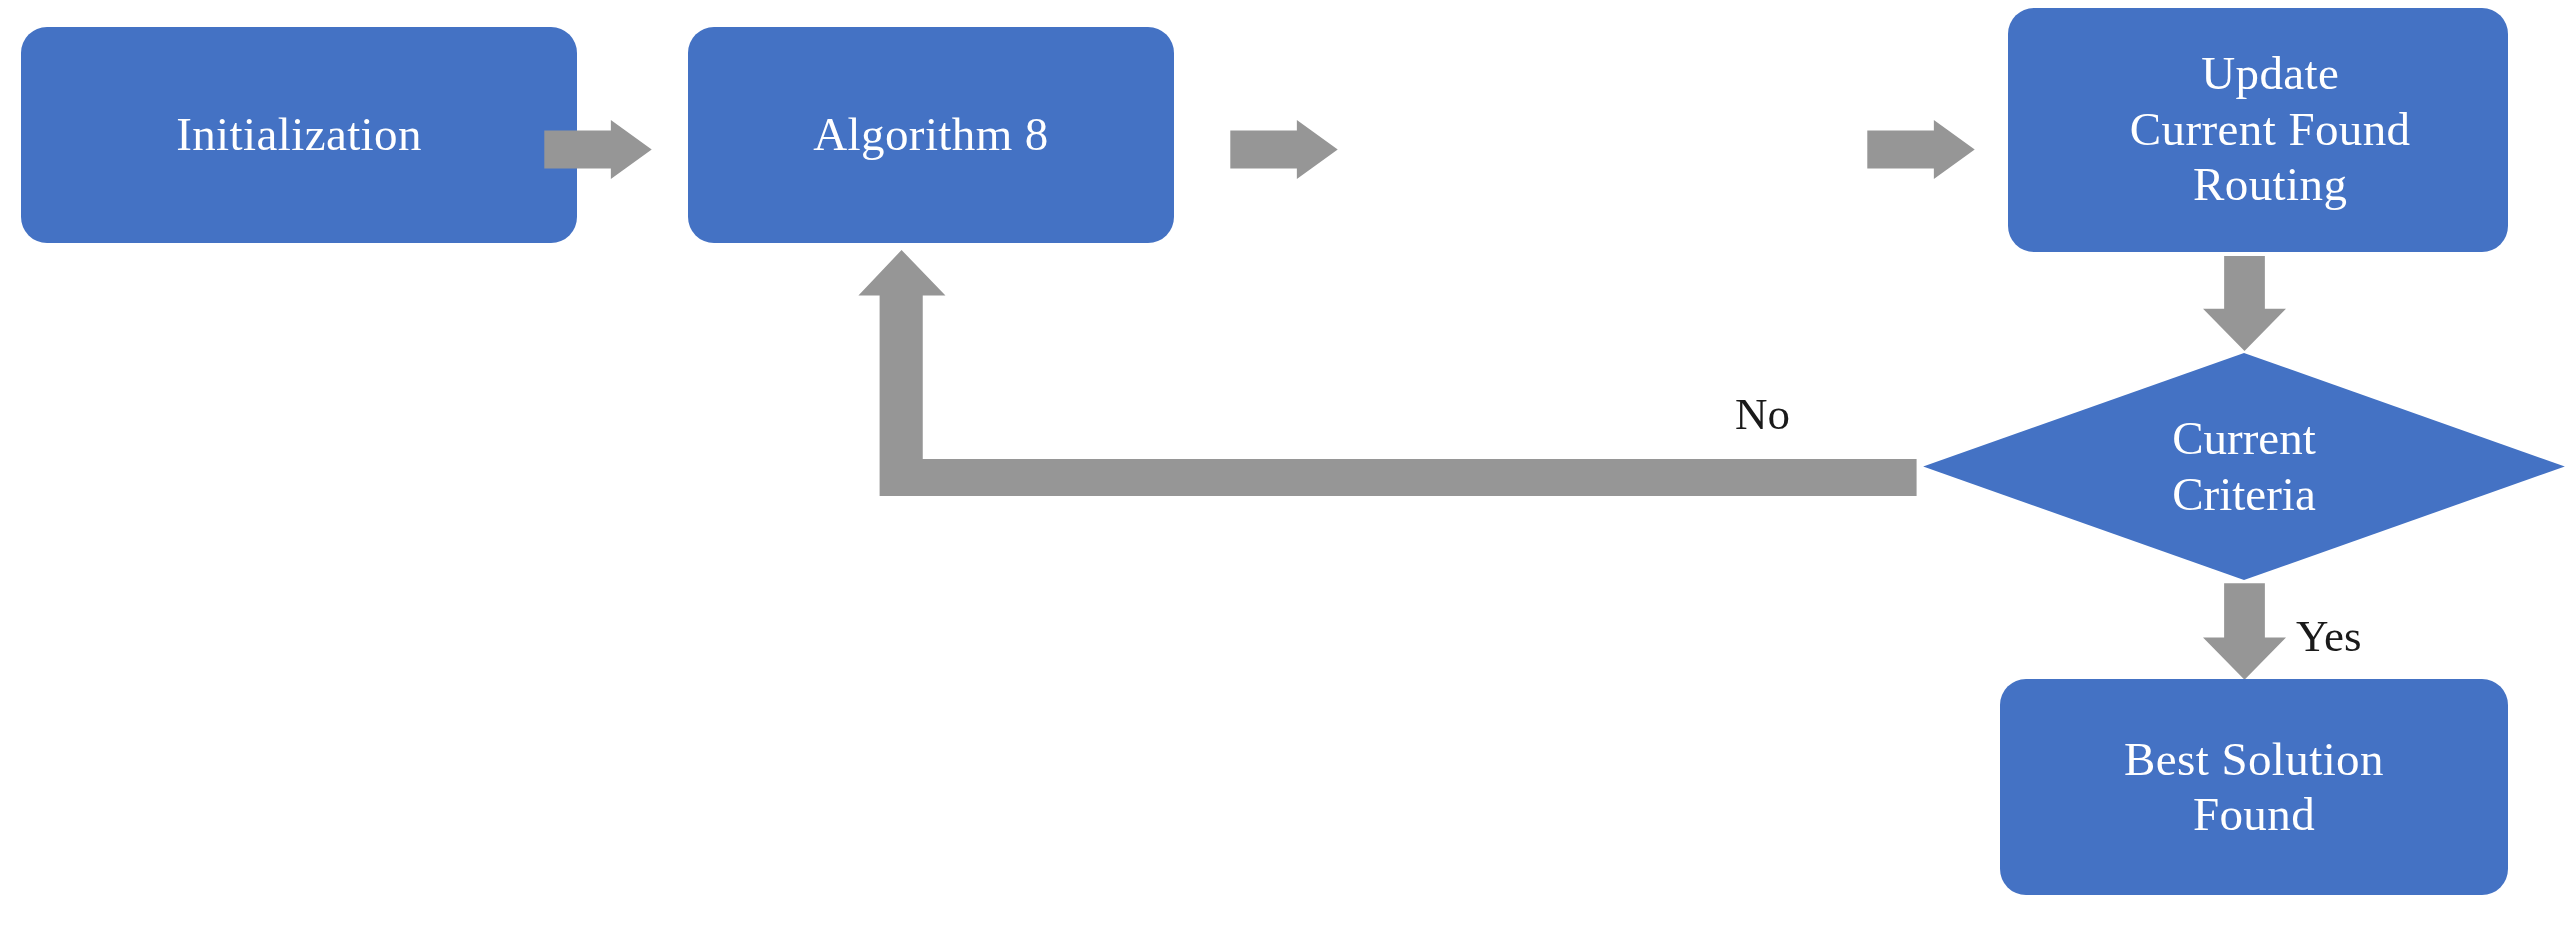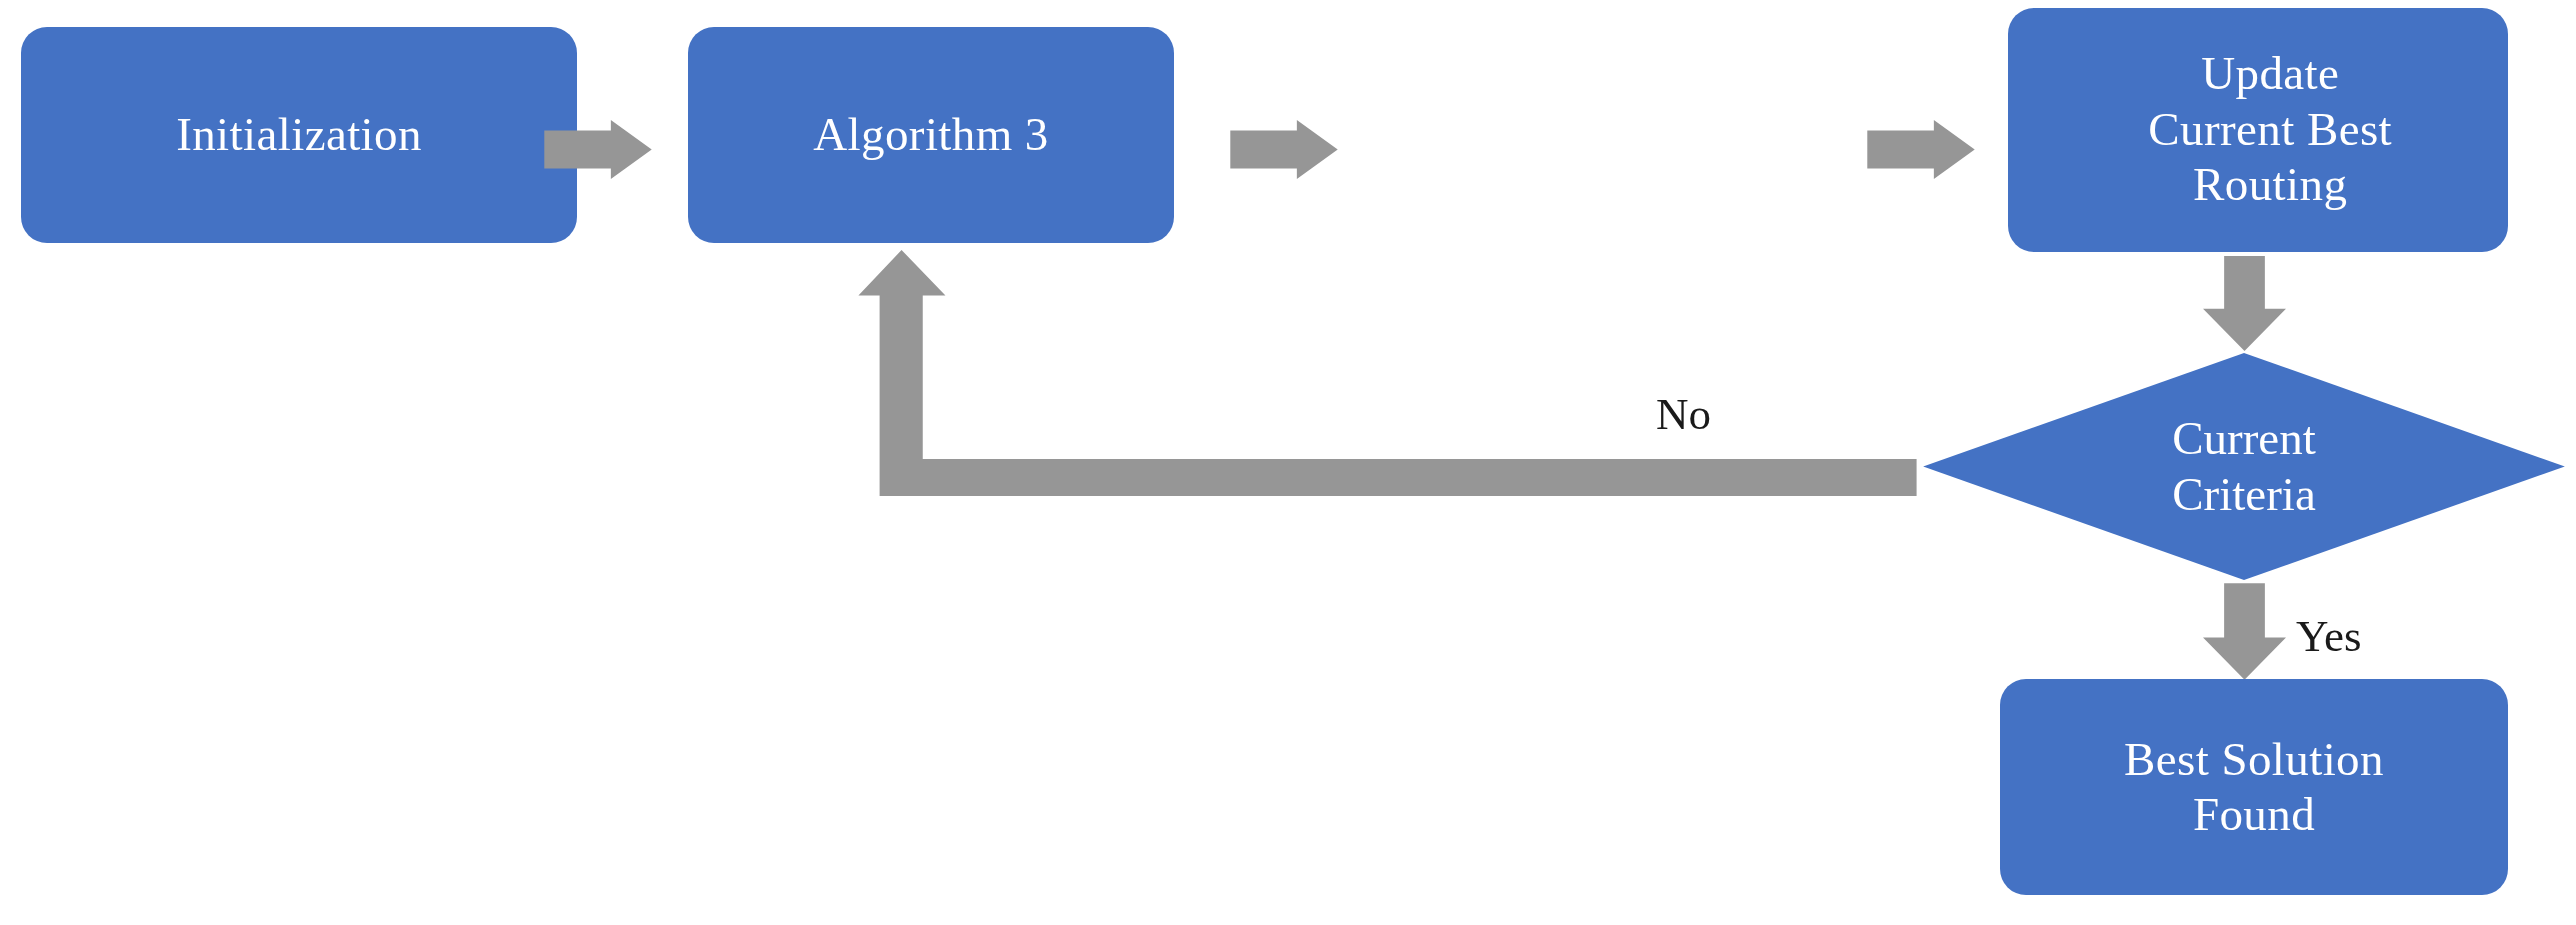--- a/index.html
+++ b/index.html
@@ -89,7 +89,7 @@
   </div>
 
   <div class="node" style="left:688px; top:27px; width:486px; height:216px;">
-    <span class="label">Algorithm 3</span>
+    <span class="label">Algorithm 8</span>
   </div>
 
   <div class="connector" style="left:1230px; top:120px; width:108px; height:59px;">

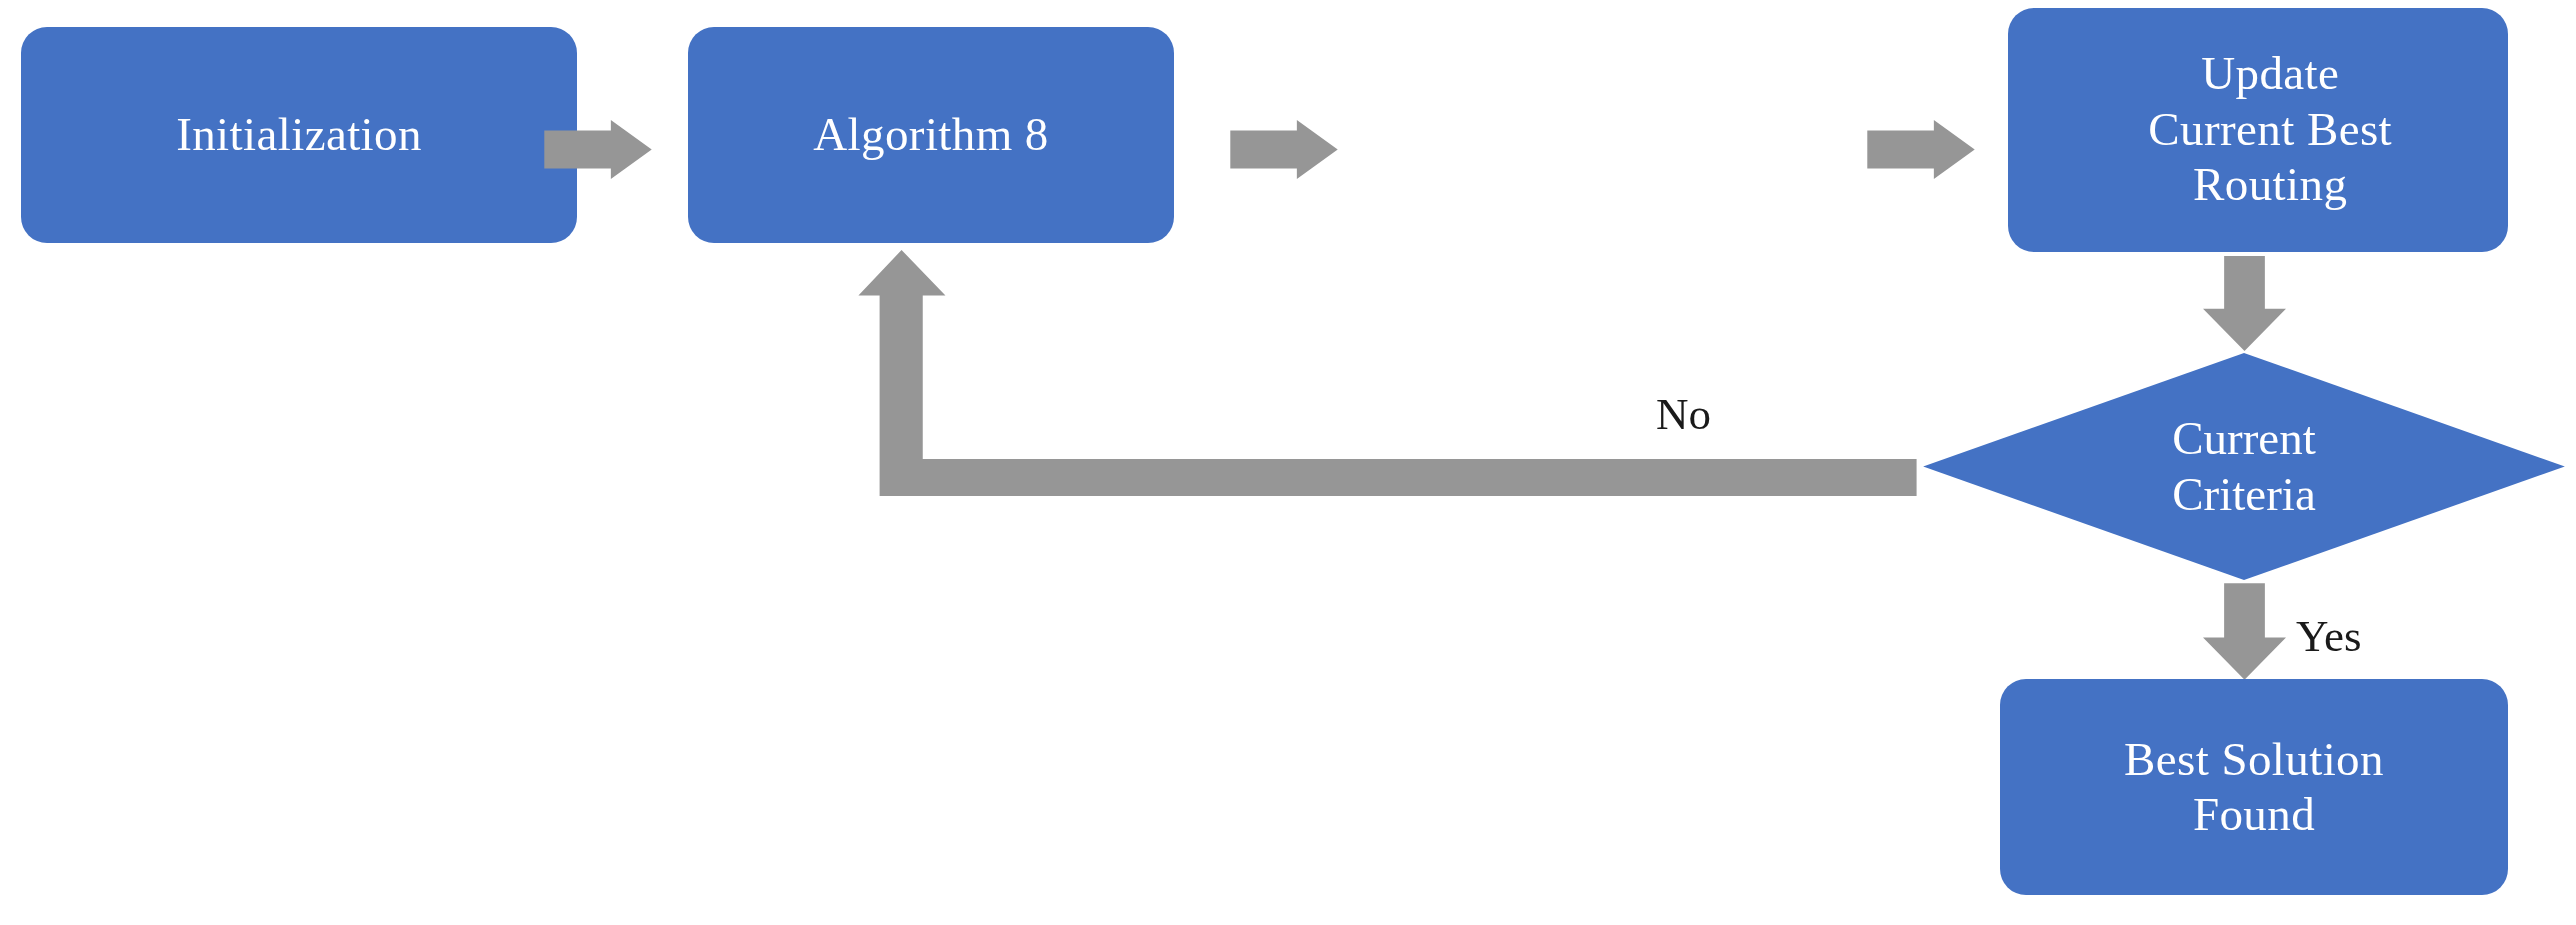--- a/index.html
+++ b/index.html
@@ -108,7 +108,7 @@
   <div class="node" style="left:2008px; top:7.6px; width:500px; height:244px;padding-left:32px;">
     <span class="label">
       <span>Update</span><br>
-      <span>Current Best</span><br>
+      <span>Current Found</span><br>
       <span>Routing</span>
     </span>
   </div>

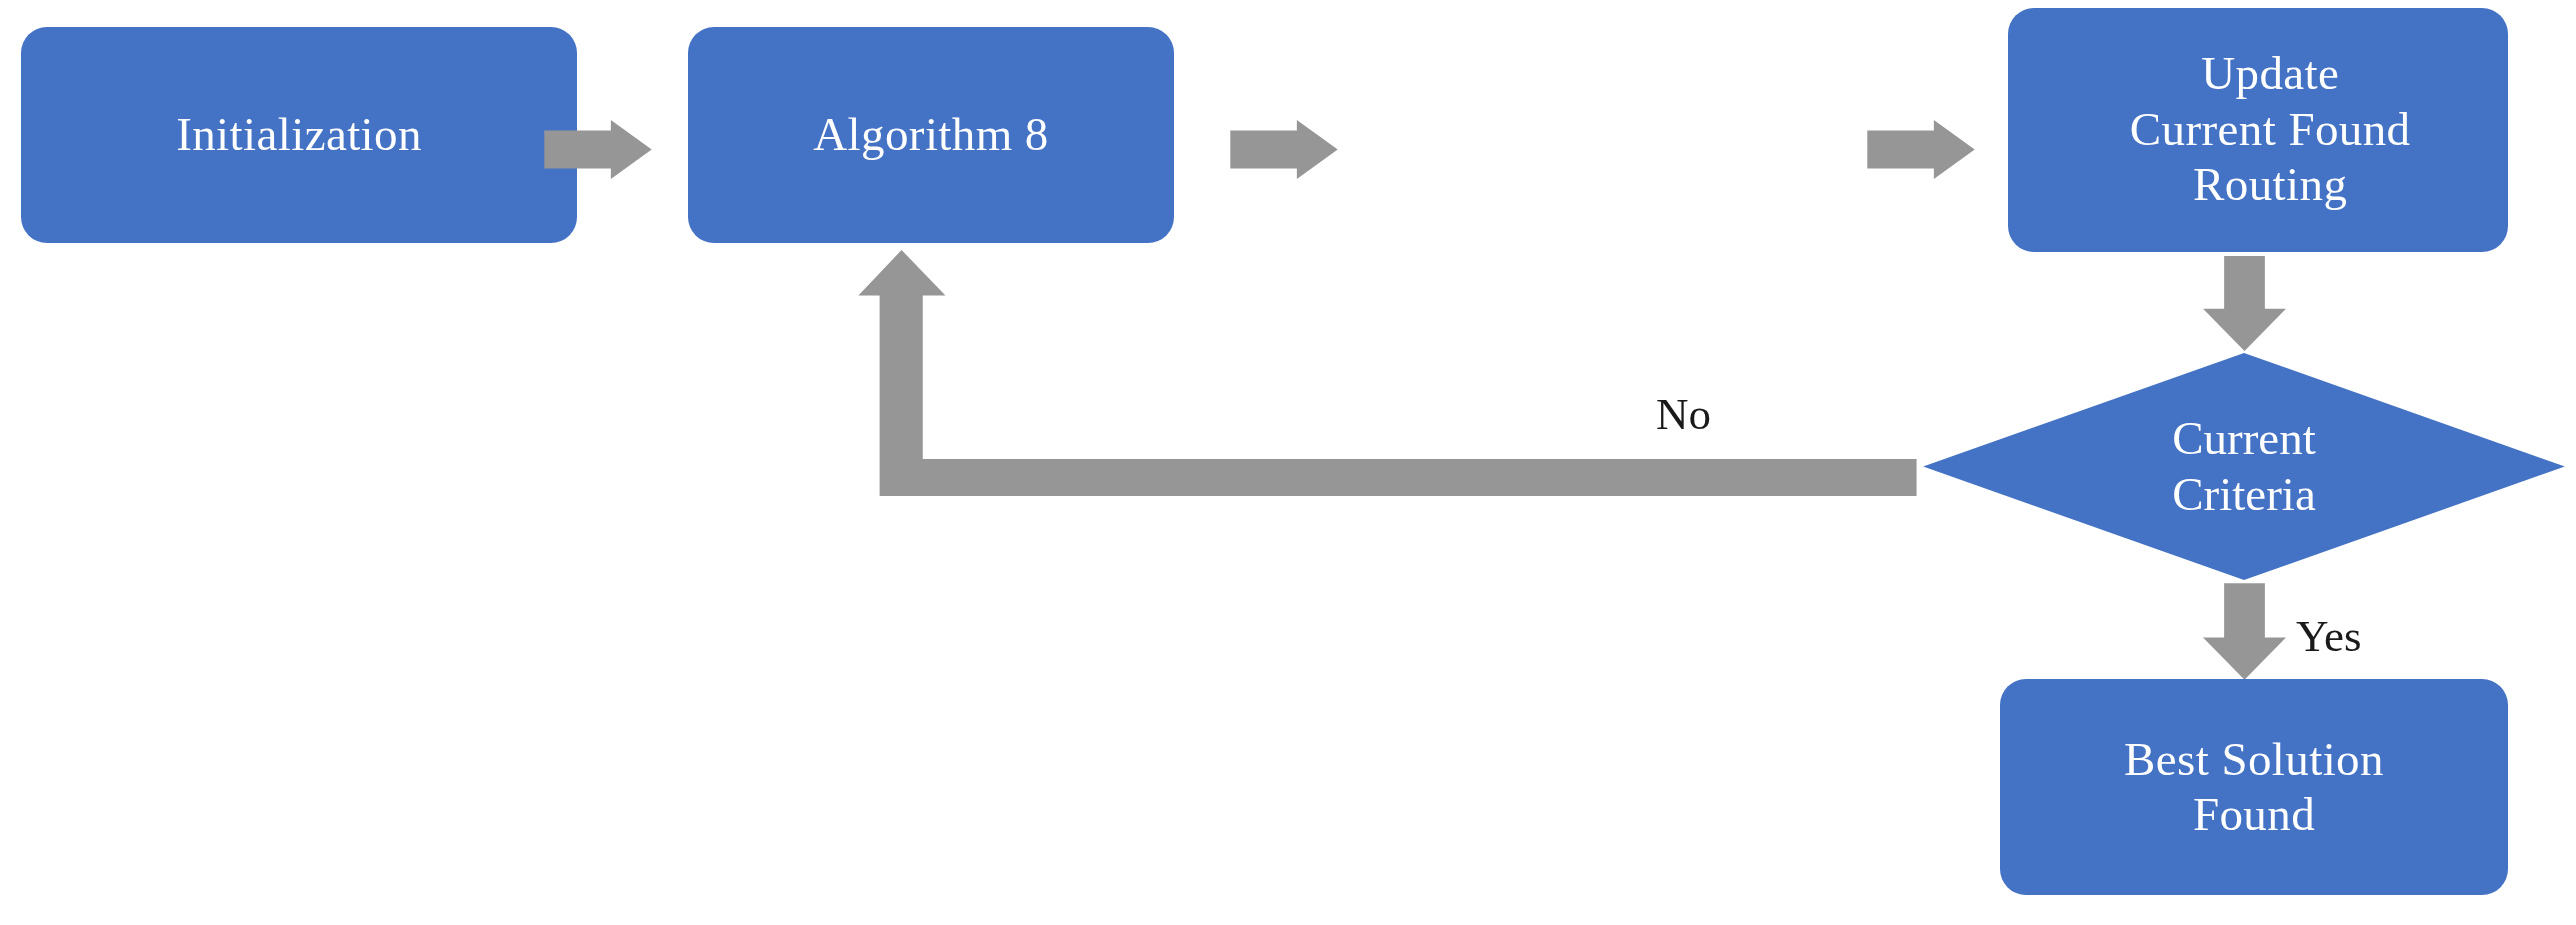--- a/index.html
+++ b/index.html
@@ -147,7 +147,7 @@
     </svg>
   </div>
 
-  <div class="edge-label" style="left:1656px; top:392px;">No</div>
+  <div class="edge-label" style="left:1735px; top:392px;">No</div>
 
   <div class="connector" style="left:2203px; top:583px; width:83px; height:97px;">
     <svg width="83" height="97" viewBox="0 0 110 128">

